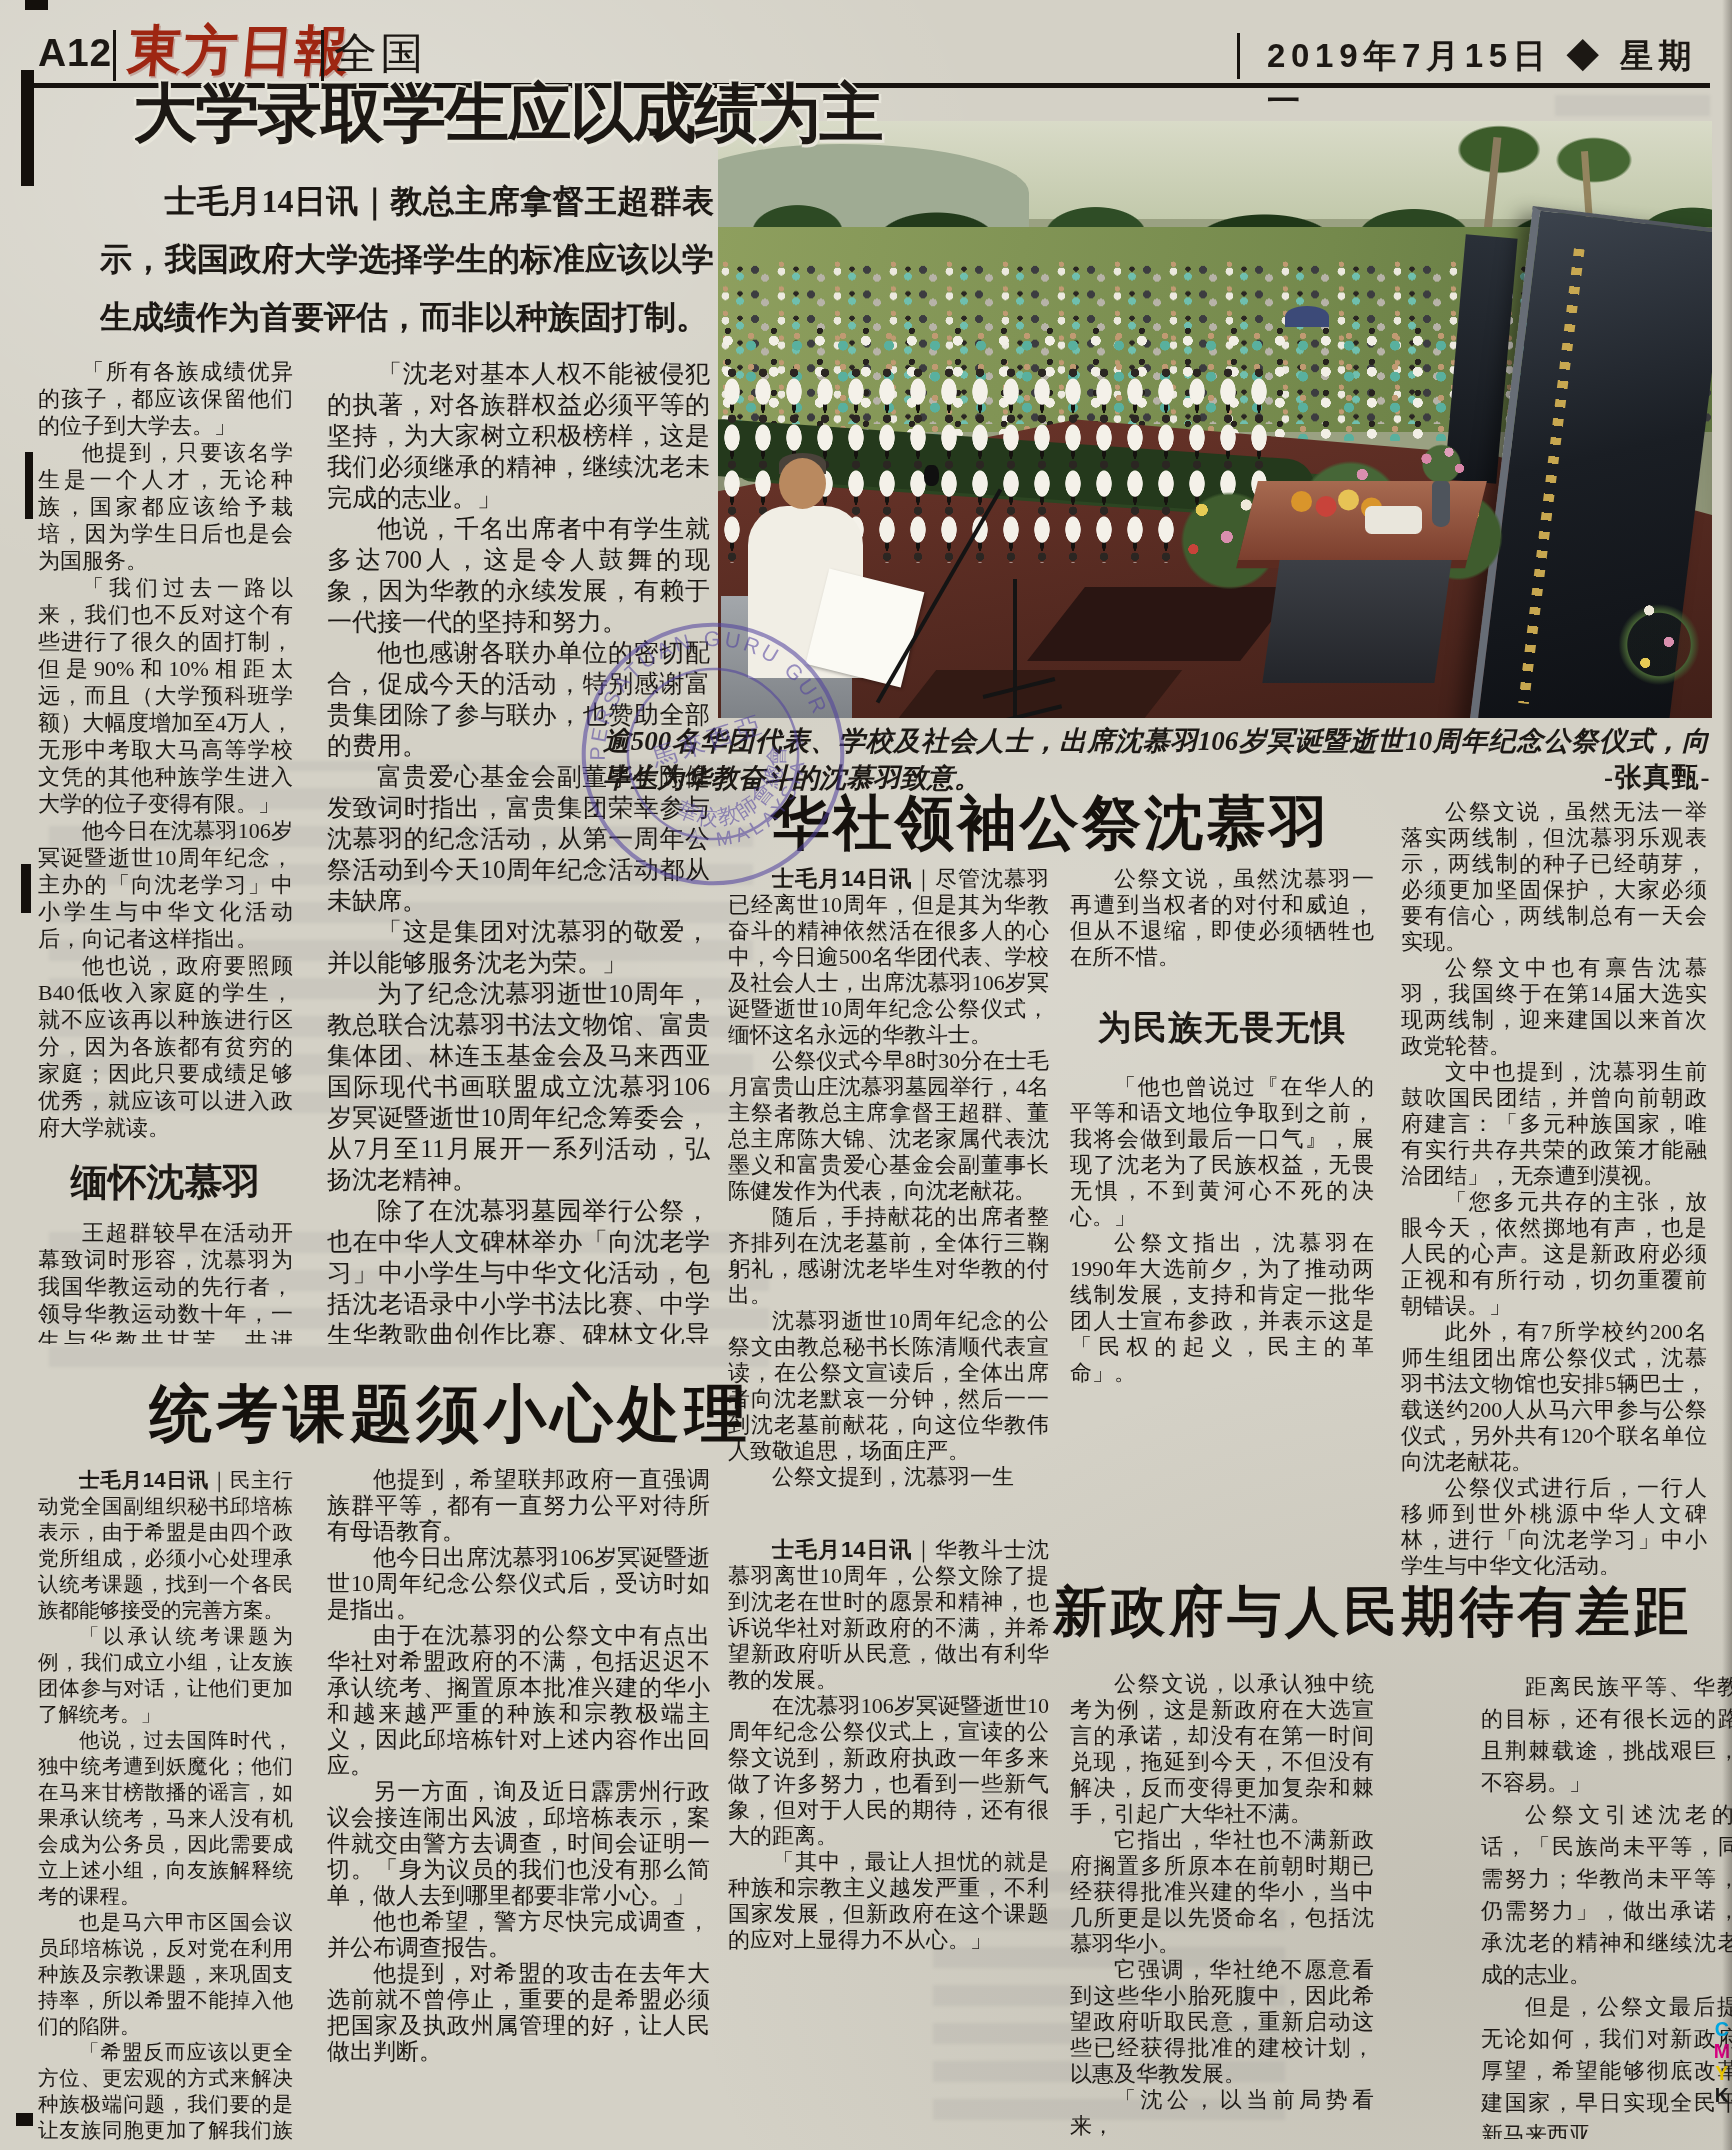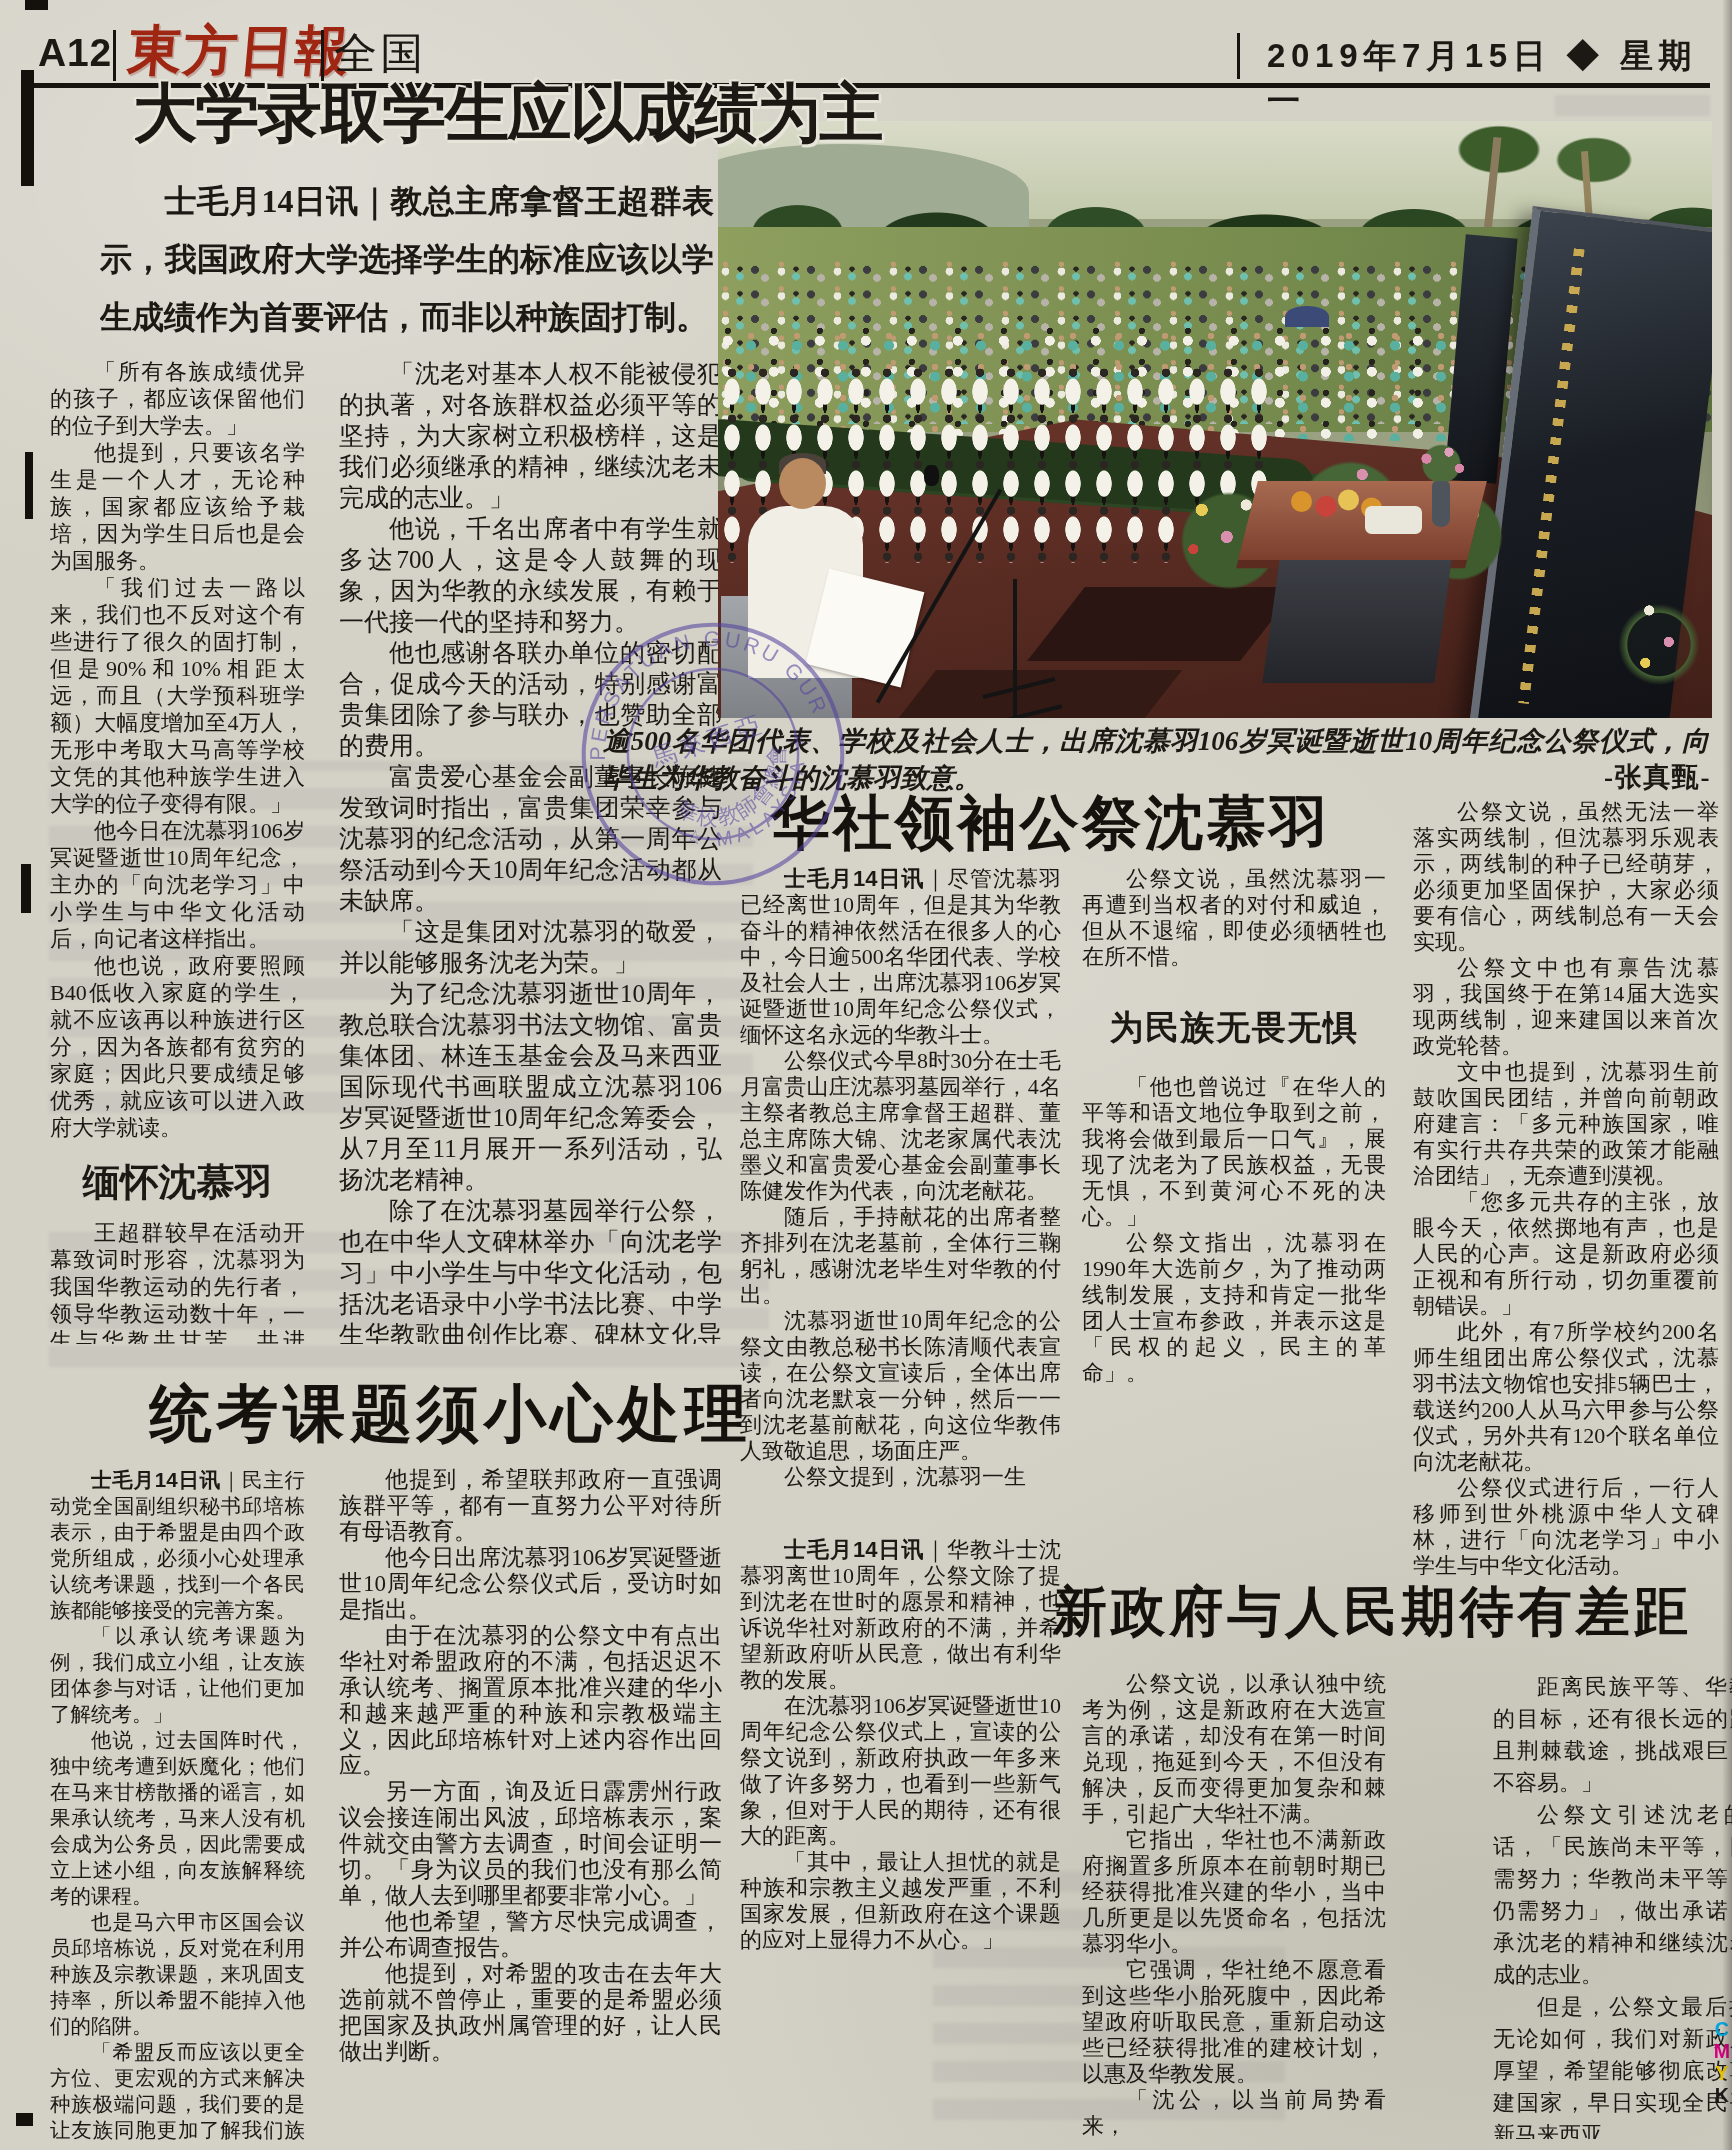--- a/index.html
+++ b/index.html
@@ -33,7 +33,7 @@
         text-align:justify;overflow:hidden;}
   .lead .indent{display:inline-block;width:64px;}
   
-  .col{overflow:hidden;text-align:justify;margin-left:12px;}
+  .col{overflow:hidden;text-align:justify;}
   .col p{margin:0;text-indent:2em;}
   .col p b{font-family:"Liberation Sans",sans-serif;font-weight:bold;}
   .c-s1a{left:38px;top:358px;width:255px;height:986px;font-size:22px;line-height:27px;}

